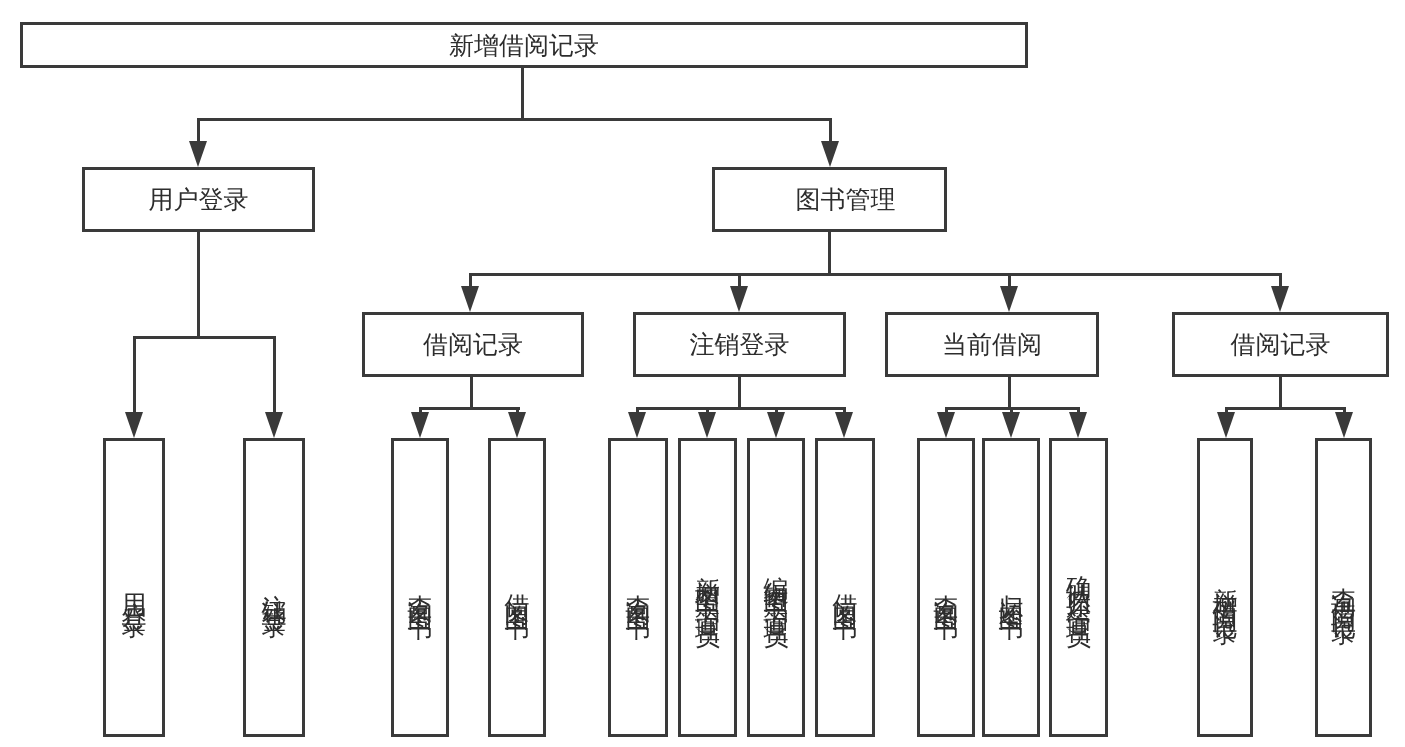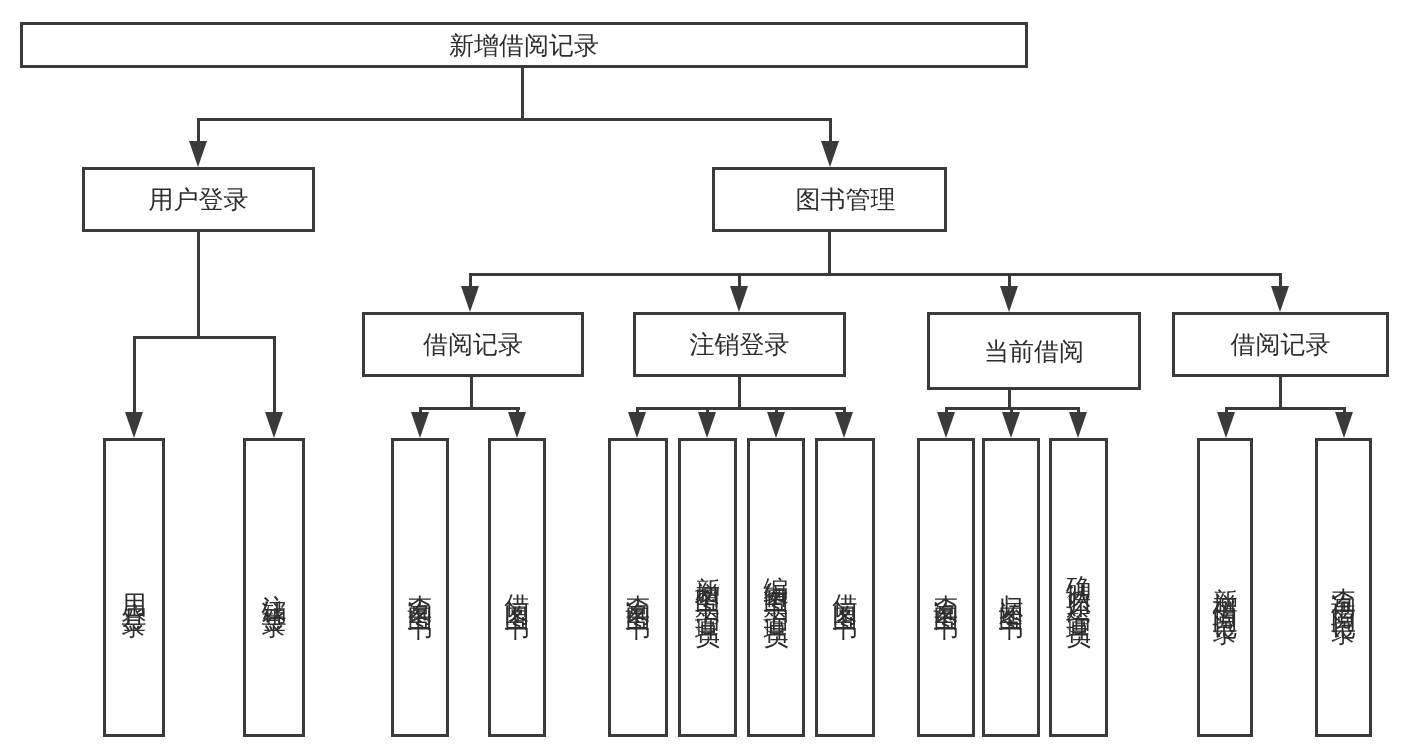--- a/index.html
+++ b/index.html
@@ -113,7 +113,7 @@
     <span class="lbl">注销登录</span>
   </div>
 
-  <div class="box" style="left:927px;top:312px;width:214px;height:78px;">
+  <div class="box" style="left:885px;top:312px;width:214px;height:65px;">
     <span class="lbl">当前借阅</span>
   </div>
 

